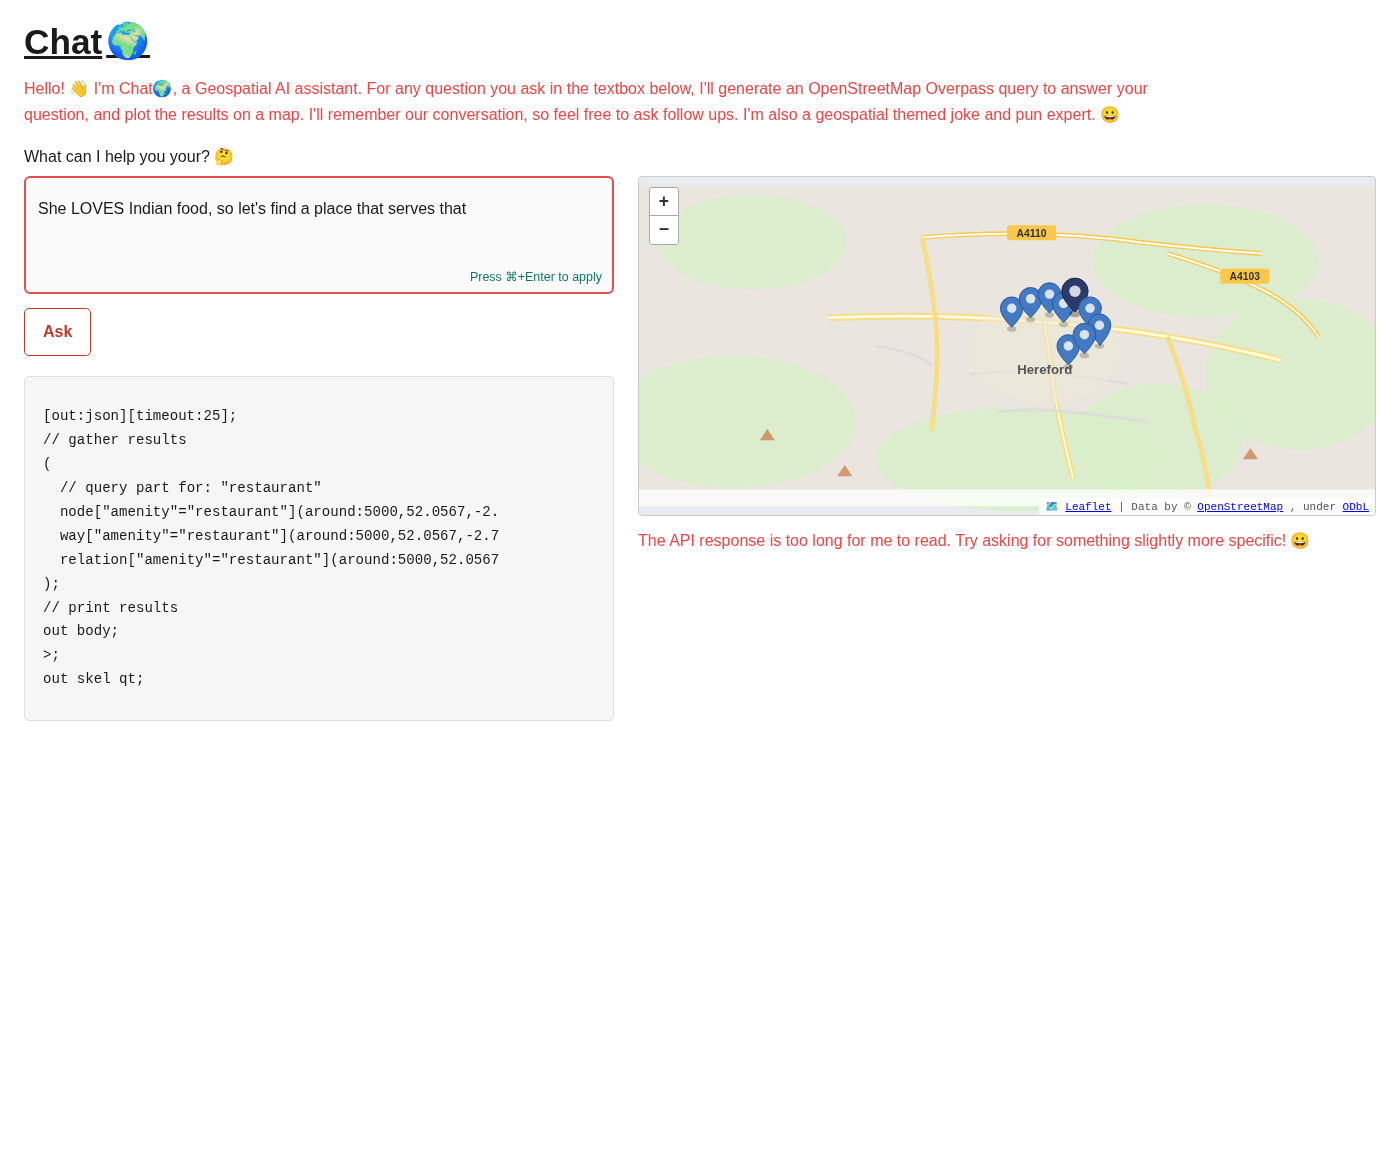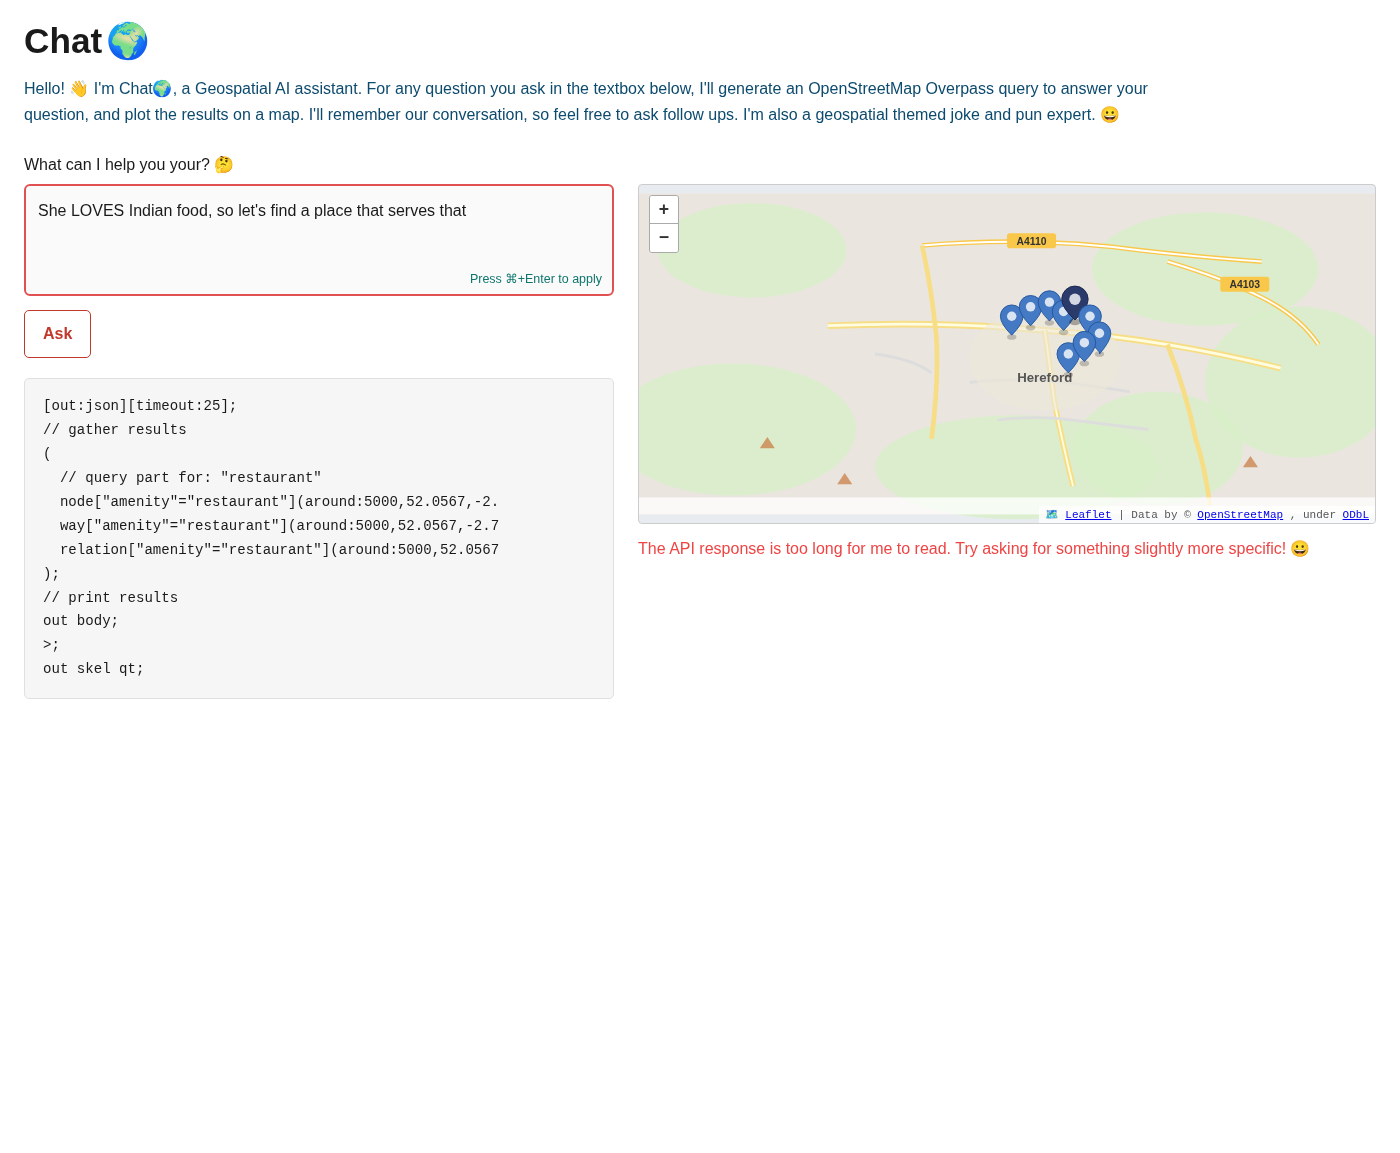--- a/index.html
+++ b/index.html
@@ -17,8 +17,9 @@
       font-weight: 800;
       margin-bottom: 14px;
       display: flex;
-      align-items: center;
+      align-items: flex-end;
       gap: 4px;
+      text-decoration: underline;
     }
 
     .intro-text {

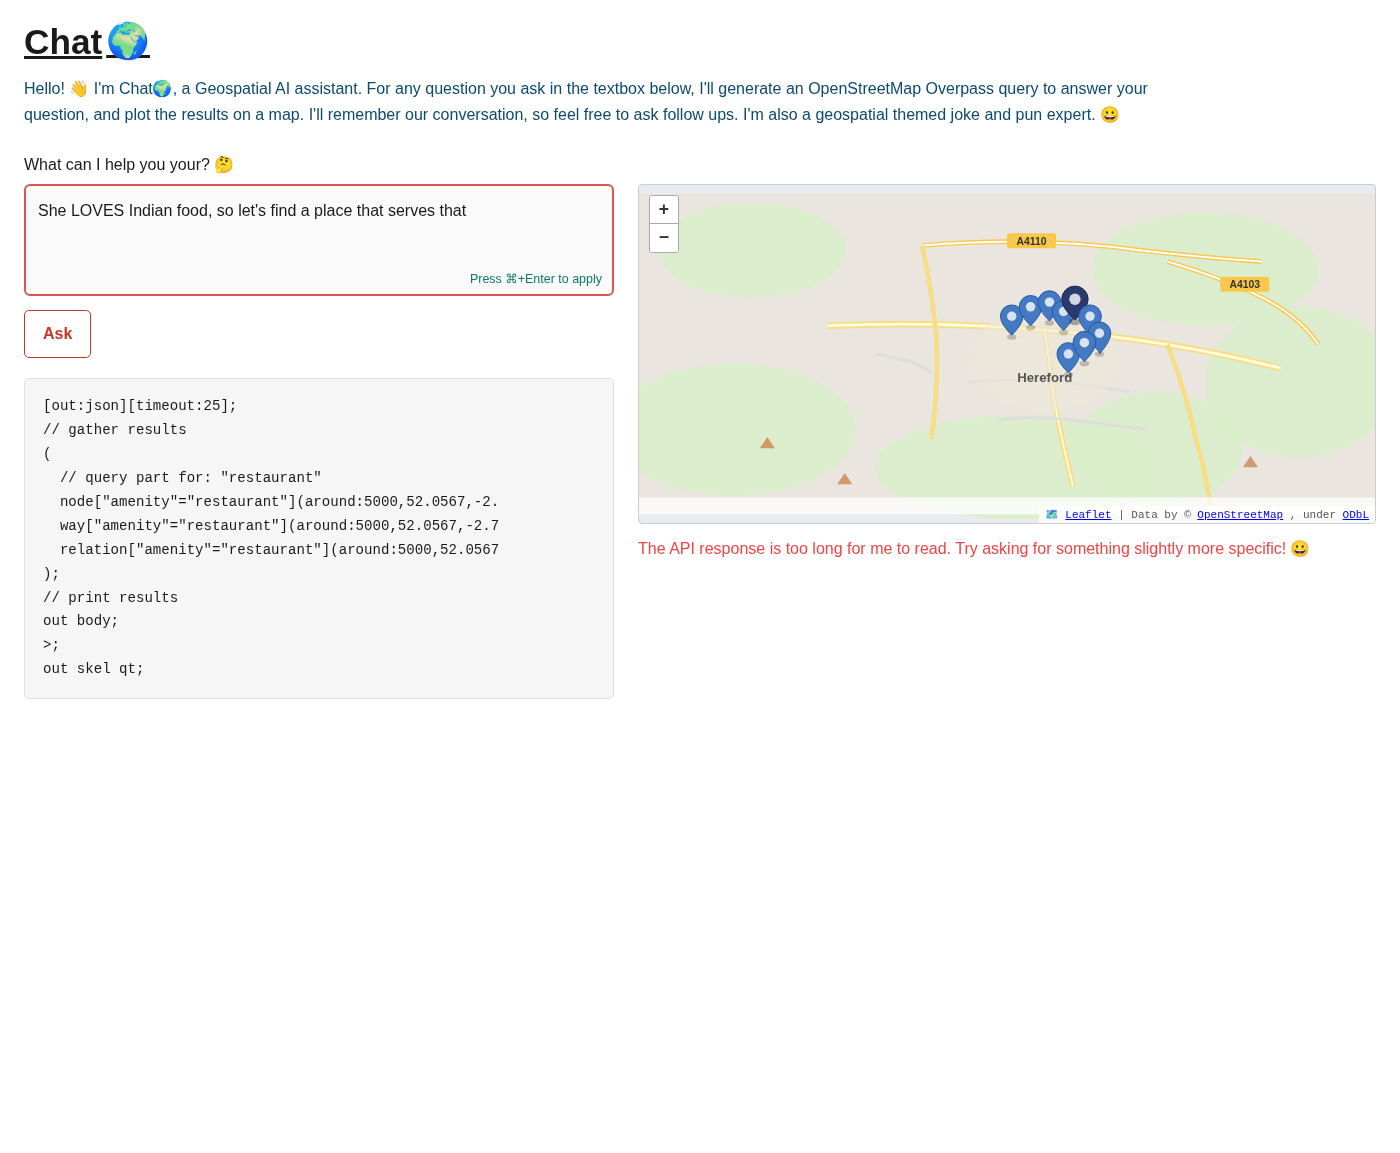--- a/index.html
+++ b/index.html
@@ -25,8 +25,8 @@
     .intro-text {
       font-size: 1rem;
       line-height: 1.6;
-      color: #0c4a6e;
-      margin-bottom: 28px;
+      color: #ef4444;
+      margin-bottom: 20px;
       max-width: 1160px;
     }
 

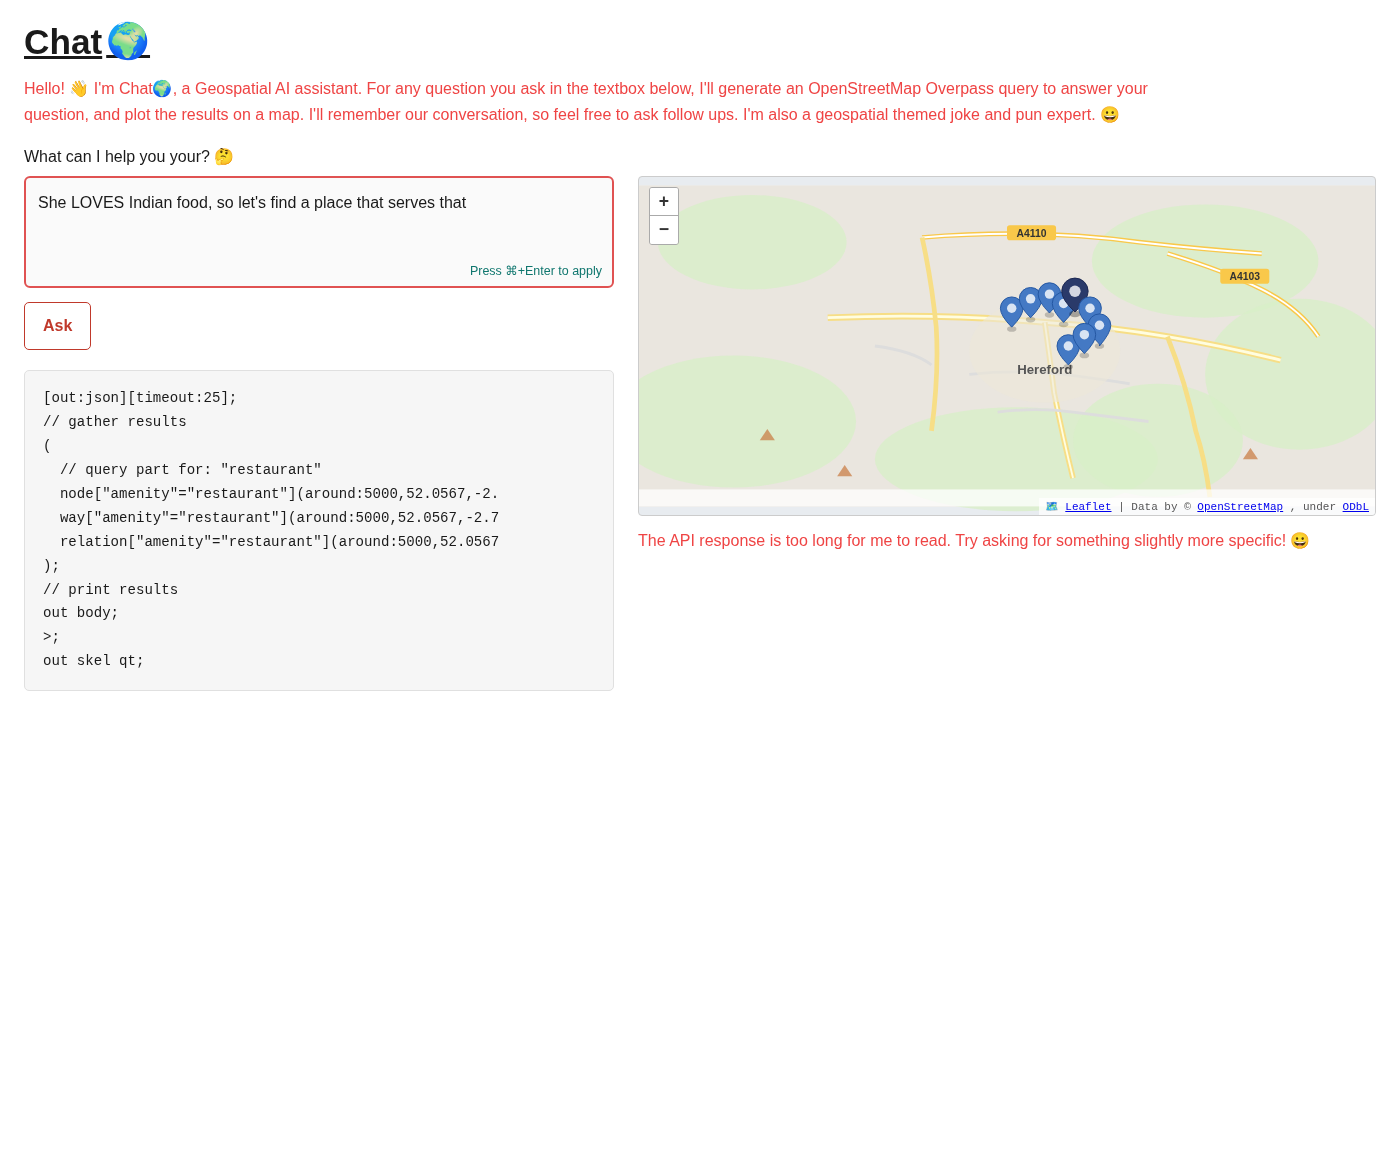--- a/index.html
+++ b/index.html
@@ -55,7 +55,7 @@
       border: 2px solid #e05252;
       border-radius: 6px;
       background: #fafafa;
-      padding: 16px 12px 28px 12px;
+      padding: 22px 12px 28px 12px;
       position: relative;
       margin-bottom: 14px;
     }

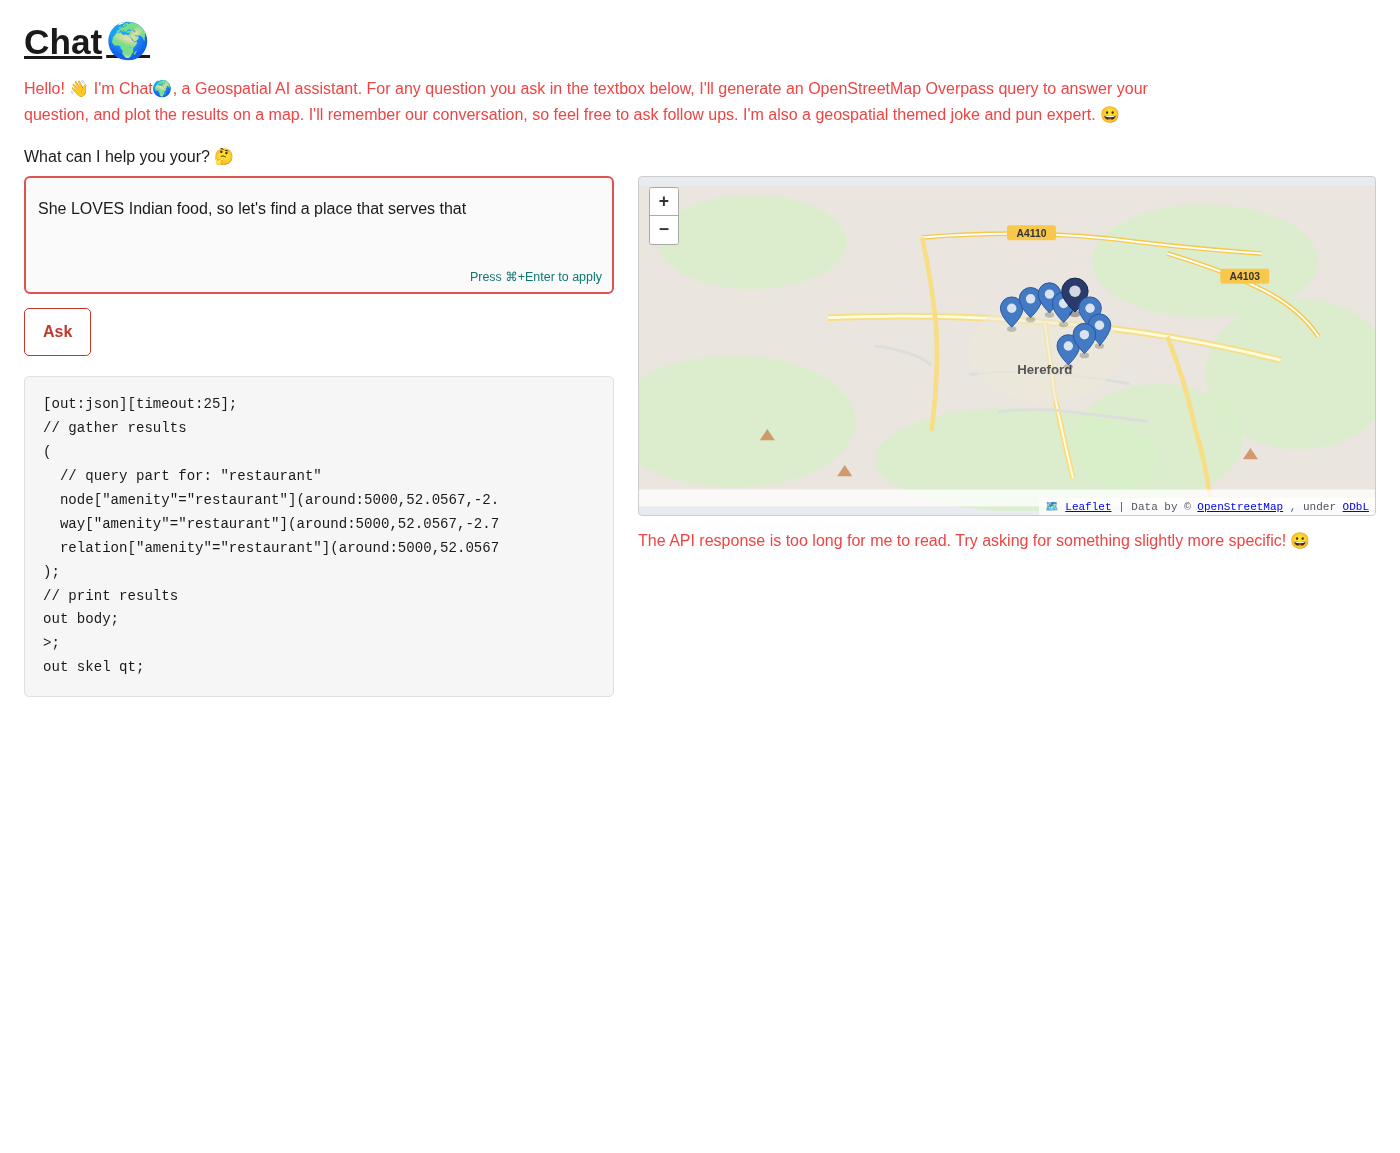--- a/index.html
+++ b/index.html
@@ -103,7 +103,7 @@
       background: #f6f6f6;
       border: 1px solid #e0e0e0;
       border-radius: 5px;
-      padding: 16px 18px;
+      padding: 28px 18px;
       font-family: "Courier New", Courier, monospace;
       font-size: 0.88rem;
       line-height: 1.7;

